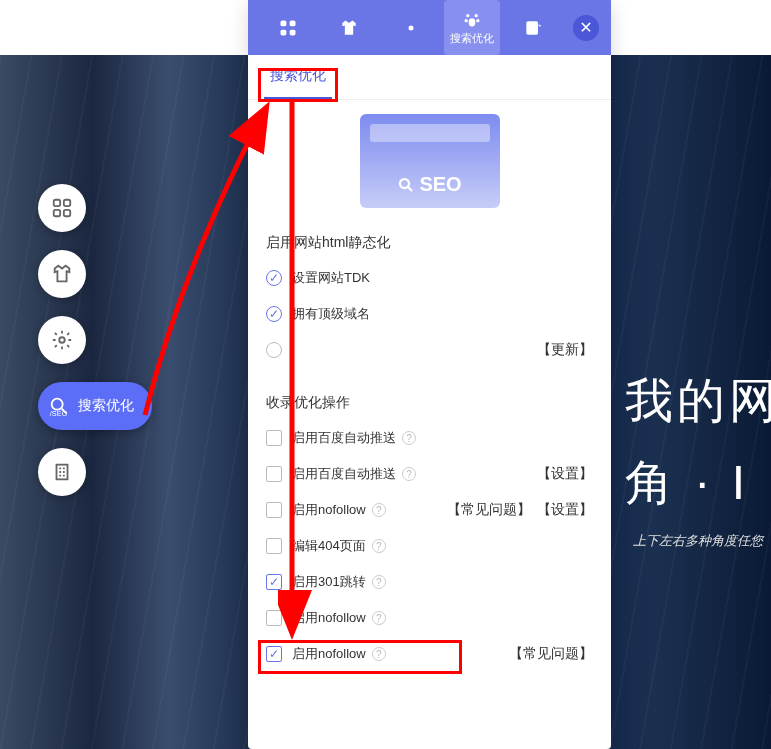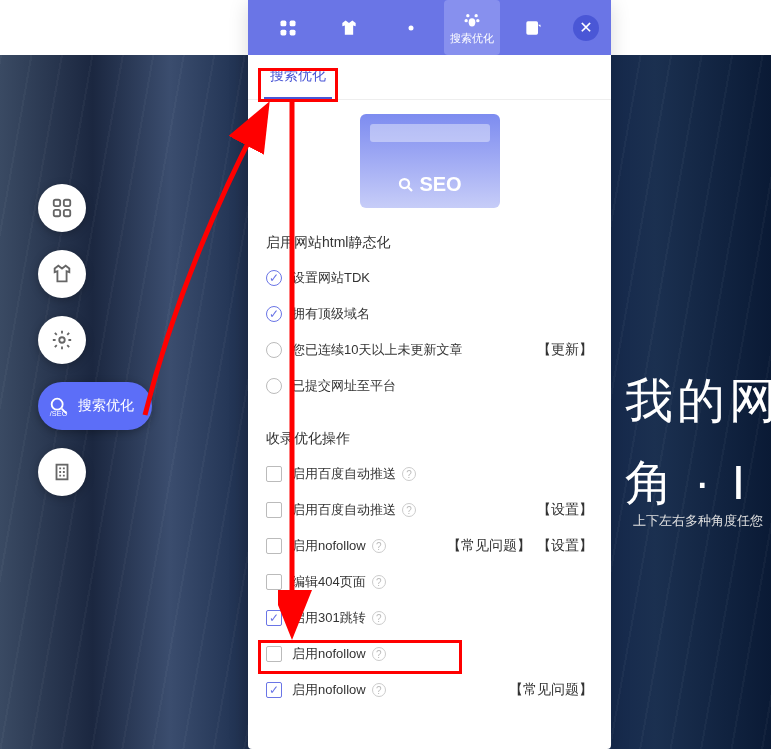--- a/index.html
+++ b/index.html
@@ -175,7 +175,6 @@
       </div>
       <div class="row">
         <span class="chk round"></span>
-        <span class="row-label">您已连续10天以上未更新文章</span>
         <div class="row-actions">
             <span class="act">【更新】</span>
           </div>

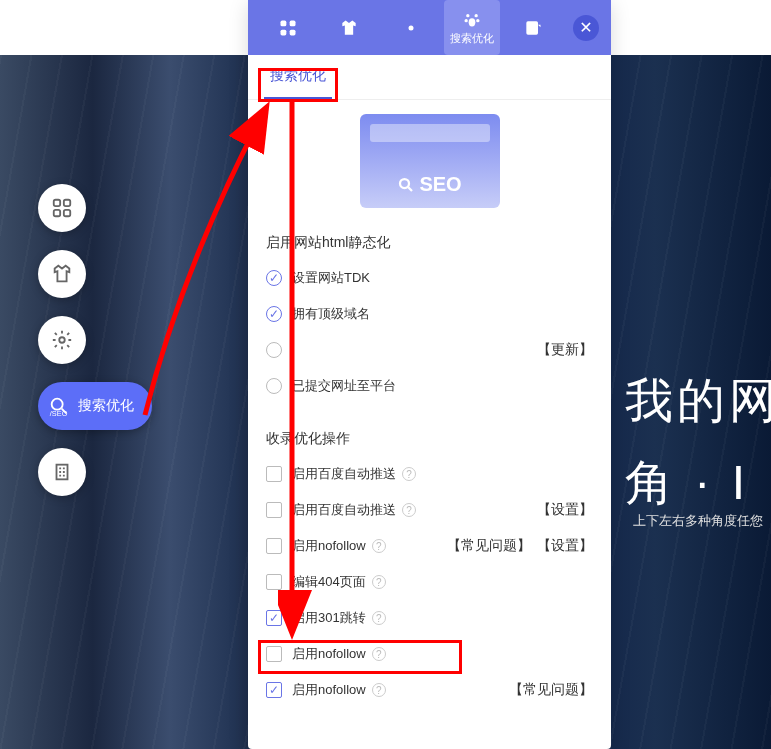--- a/index.html
+++ b/index.html
@@ -179,10 +179,6 @@
             <span class="act">【更新】</span>
           </div>
       </div>
-      <div class="row">
-        <span class="chk round"></span>
-        <span class="row-label">已提交网址至平台</span>
-      </div>
     </div>
 
     <div class="section-title">收录优化操作</div>

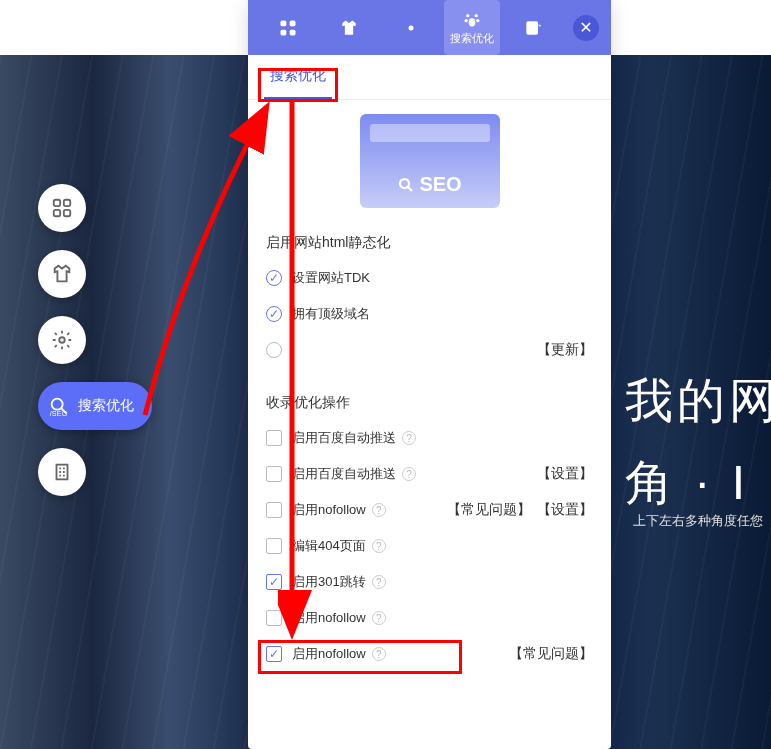--- a/index.html
+++ b/index.html
@@ -13,7 +13,7 @@
   .bg::before{content:"";position:absolute;inset:0;
     background:repeating-linear-gradient(100deg,rgba(255,255,255,0.03) 0 2px,transparent 2px 30px);}
   .bg-title{position:absolute;right:-10px;top:305px;color:#fff;font-size:48px;letter-spacing:4px;line-height:1.7;text-align:left;}
-  .bg-sub{position:absolute;right:8px;top:457px;color:#e0e0e0;font-size:13px;}
+  .bg-sub{position:absolute;right:8px;top:477px;color:#e0e0e0;font-size:13px;font-style:italic;}
   
   .floatcol{position:absolute;left:38px;top:184px;display:flex;flex-direction:column;gap:18px;align-items:flex-start;}
   .circle{width:48px;height:48px;border-radius:50%;background:#fff;display:flex;align-items:center;justify-content:center;box-shadow:0 2px 8px rgba(0,0,0,.25);cursor:pointer;}

